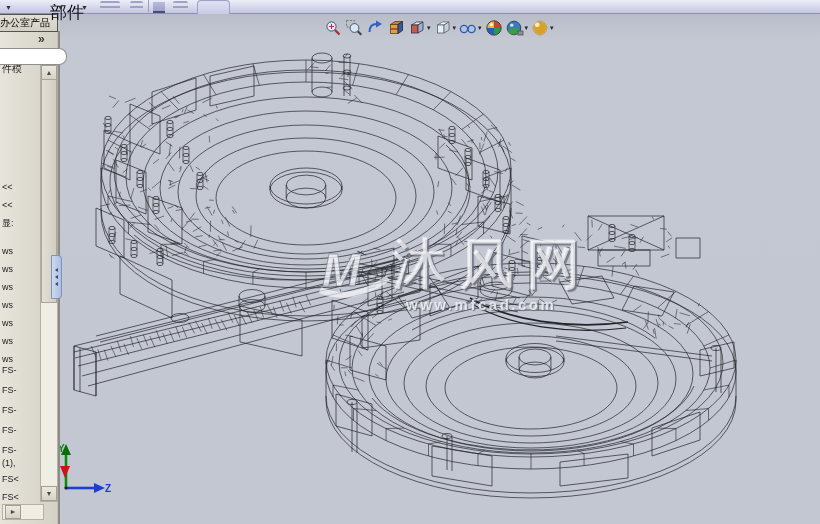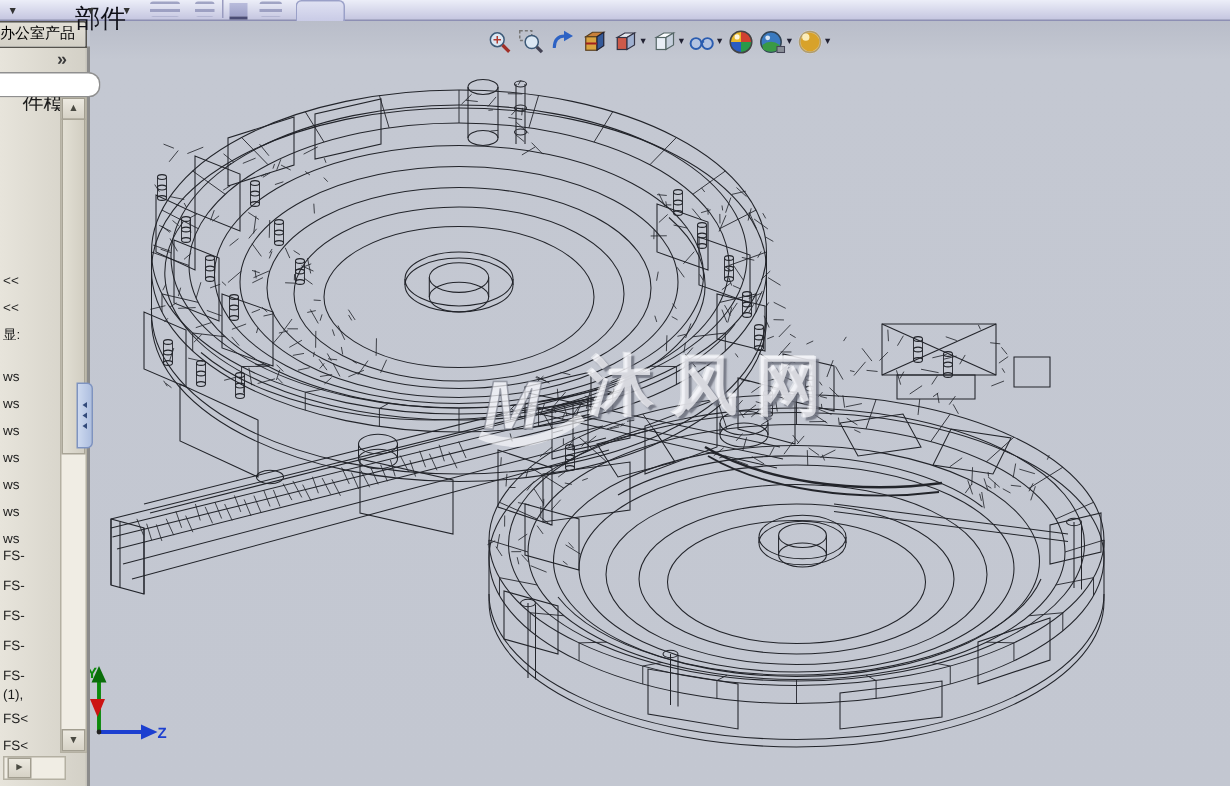--- a/index.html
+++ b/index.html
@@ -34,7 +34,7 @@
     border:1px solid #8f8f8f;border-left:none;border-radius:0 8px 8px 0;z-index:2;}
   .tree-item{position:absolute;left:2px;width:38px;font-size:9px;color:#1d1d1d;
     white-space:nowrap;overflow:hidden;line-height:10px;}
-  .tree-item.first{font-size:14px;margin-left:13px;}
+  .tree-item.first{font-size:10px;}
   .vscroll{position:absolute;left:40px;top:33px;width:16px;height:436px;
     background:#f0ede4;border:1px solid #b4b0a2;}
   .sbtn{width:14px;height:13px;background:linear-gradient(#ece9e0,#d6d2c6);

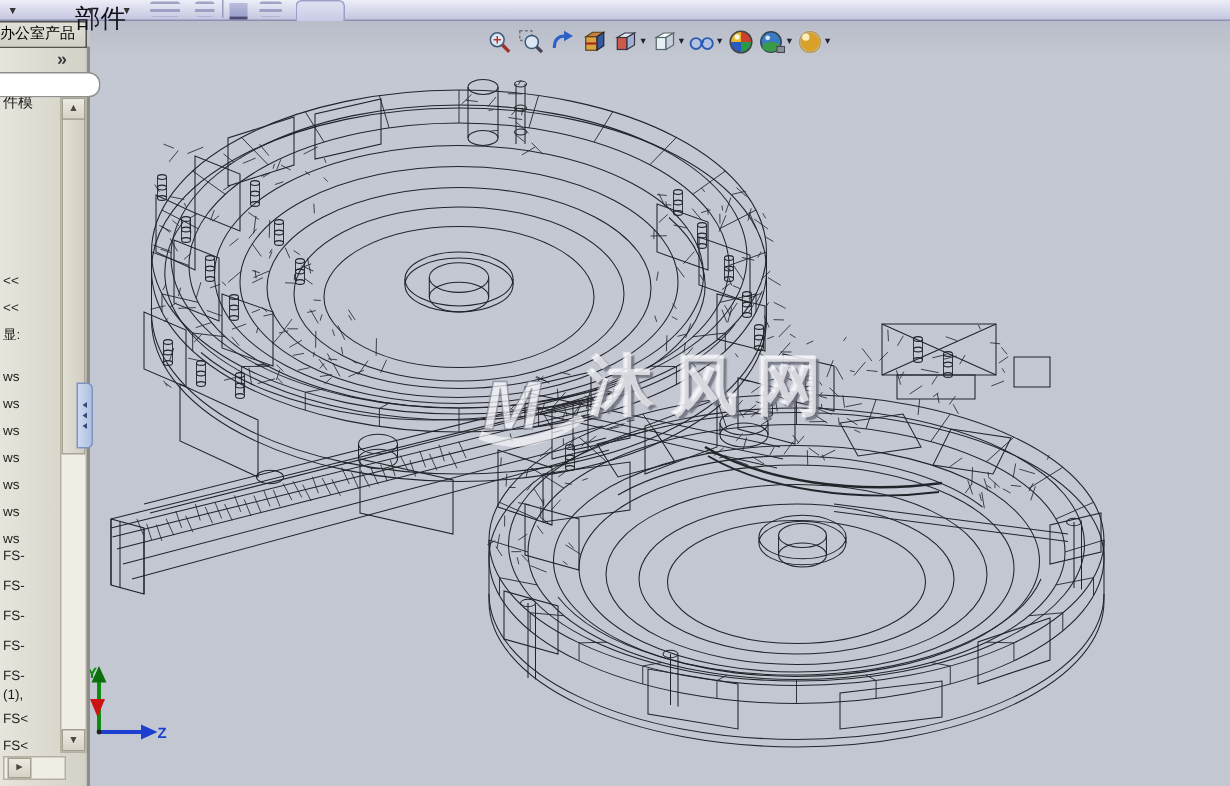--- a/index.html
+++ b/index.html
@@ -66,7 +66,7 @@
     align-items:flex-start;pointer-events:none;}
   .wm-logo{margin-top:14px;}
   .wm-text{margin-left:2px;}
-  .wm-title{font-size:44px;font-weight:bold;letter-spacing:12px;
+  .wm-title{font-size:55px;font-weight:normal;letter-spacing:12px;
     color:rgba(250,250,253,.72);
     text-shadow:2px 2px 1px rgba(108,112,124,.85),-1px -1px 0 rgba(255,255,255,.45);}
   .wm-url{font-size:15px;font-weight:bold;letter-spacing:2.5px;margin-top:-6px;

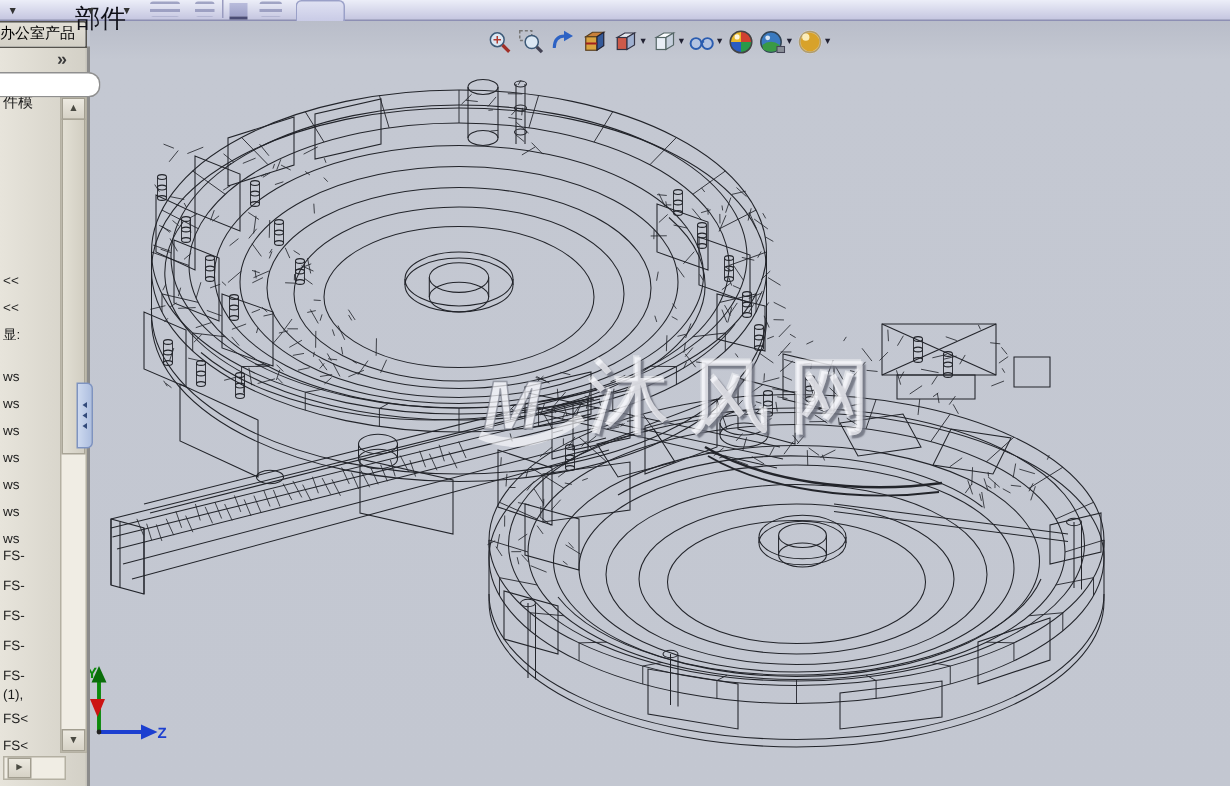--- a/index.html
+++ b/index.html
@@ -914,6 +914,7 @@
       </svg>
       <div class="wm-text">
         <div class="wm-title">沐风网</div>
+        <div class="wm-url">www.mfcad.com</div>
       </div>
     </div>
   </div>

